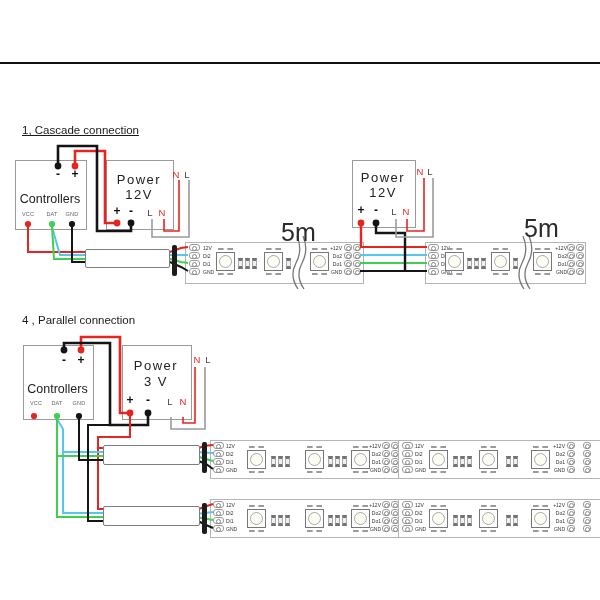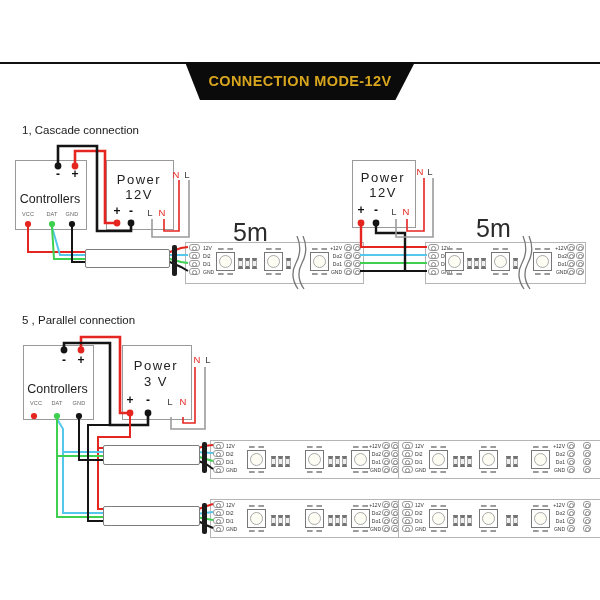--- a/index.html
+++ b/index.html
@@ -52,9 +52,6 @@
 <div class="page">
 
   <div class="hline"></div>
-  <div class="banner">
-    <span>CONNECTION MODE-12V</span>
-  </div>
 
   <div class="t sec" style="left:22px;top:124px;">1, Cascade connection</div>
   <div class="t sec" style="left:22px;top:314px;">5 , Parallel connection</div>

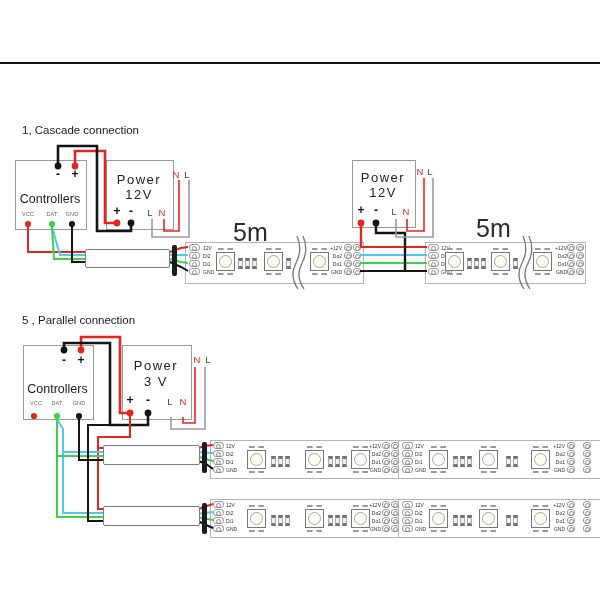--- a/index.html
+++ b/index.html
@@ -53,7 +53,7 @@
 
   <div class="hline"></div>
 
-  <div class="t sec" style="left:22px;top:124px;">1, Cascade connection</div>
+  <div class="t sec" style="left:22px;top:124px;text-decoration:underline;">1, Cascade connection</div>
   <div class="t sec" style="left:22px;top:314px;">5 , Parallel connection</div>
 
   <div class="box" style="left:15px;top:160px;width:70px;height:68px;"></div>

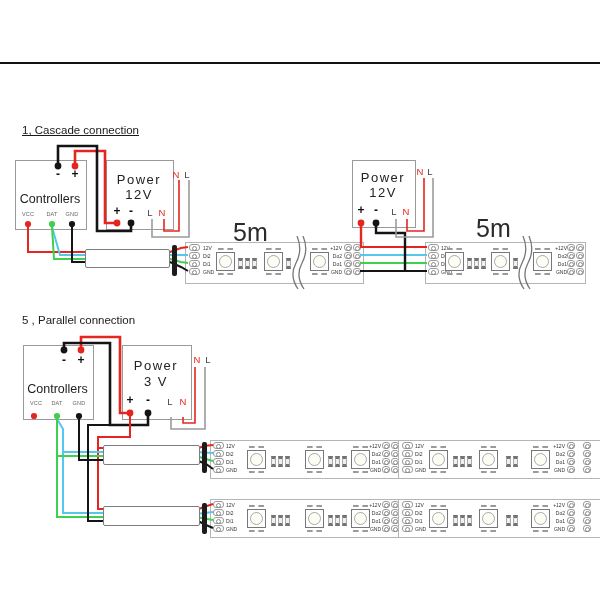--- a/index.html
+++ b/index.html
@@ -23,7 +23,7 @@
   .acl{font-size:9.5px;color:#444;}
   .acn{font-size:9.5px;color:#e52620;}
   .tiny{font-size:5.5px;color:#666;letter-spacing:.2px;}
-  .len{font-size:25px;color:#2b2b2b;}
+  .len{font-size:25px;color:#2b2b2b;margin-left:48px;}
   svg.wires{position:absolute;left:0;top:0;z-index:4;}
   .w-red{stroke:#e52620;fill:none;}
   .w-cyan{stroke:#55c7ea;fill:none;}

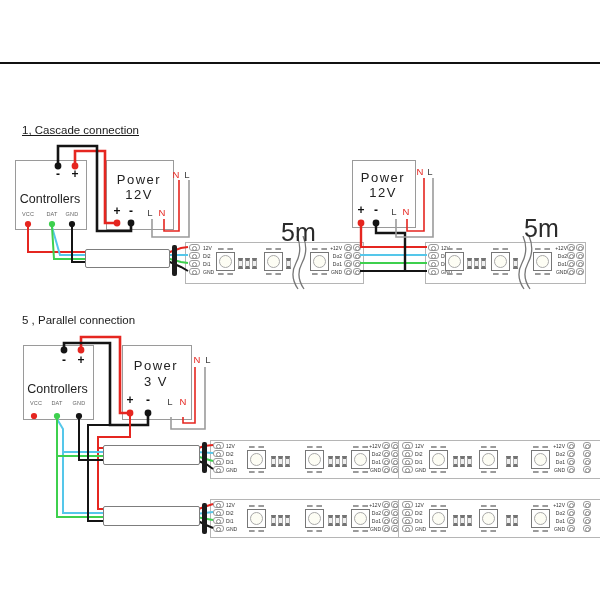--- a/index.html
+++ b/index.html
@@ -54,7 +54,7 @@
   <div class="hline"></div>
 
   <div class="t sec" style="left:22px;top:124px;text-decoration:underline;">1, Cascade connection</div>
-  <div class="t sec" style="left:22px;top:314px;">5 , Parallel connection</div>
+  <div class="t sec" style="left:22px;top:314px;">4 , Parallel connection</div>
 
   <div class="box" style="left:15px;top:160px;width:70px;height:68px;"></div>
   <div class="t term c" style="left:52px;top:167px;width:12px;">-</div>

